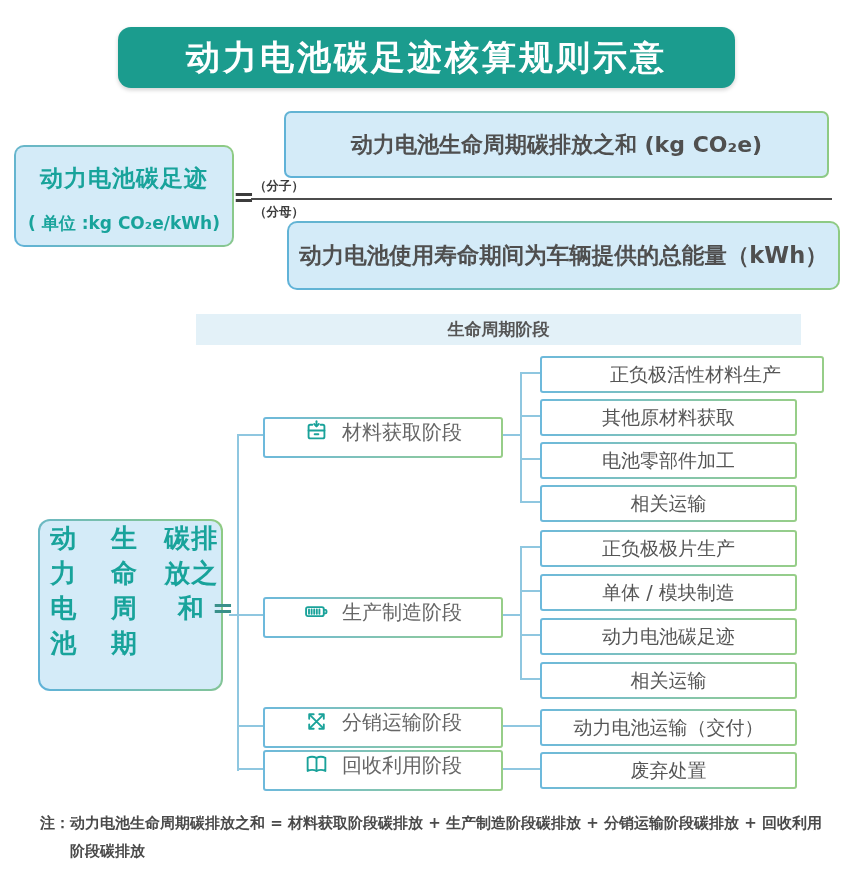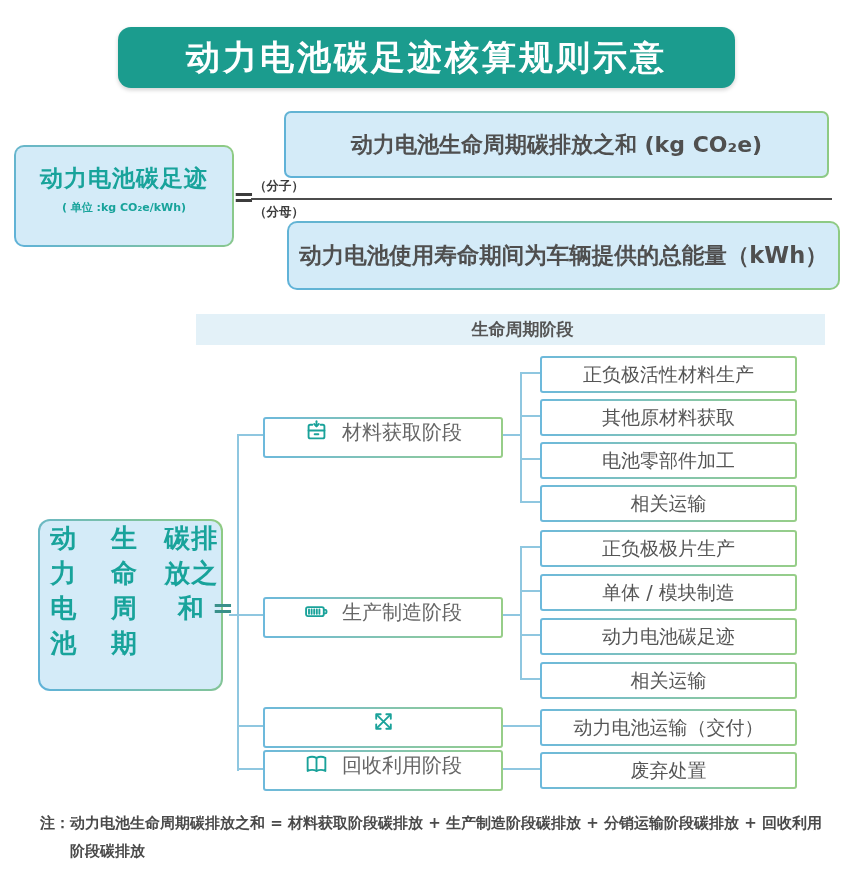--- a/index.html
+++ b/index.html
@@ -24,7 +24,7 @@
   .formula-left{position:absolute;left:14px;top:145px;width:216px;height:98px;
     text-align:center;color:#18a39b;}
   .formula-left .l1{margin-top:16px;font-size:23px;font-weight:bold;letter-spacing:1px;}
-  .formula-left .l2{margin-top:6px;font-size:11px;font-weight:bold;}
+  .formula-left .l2{margin-top:18px;font-size:17px;font-weight:bold;}
   .eq{position:absolute;font-size:26px;font-weight:600;color:#3c3c3c;}
   #eq-top{left:233px;top:182px;}
   #eq-tree{left:212px;top:593px;color:#39908a;}

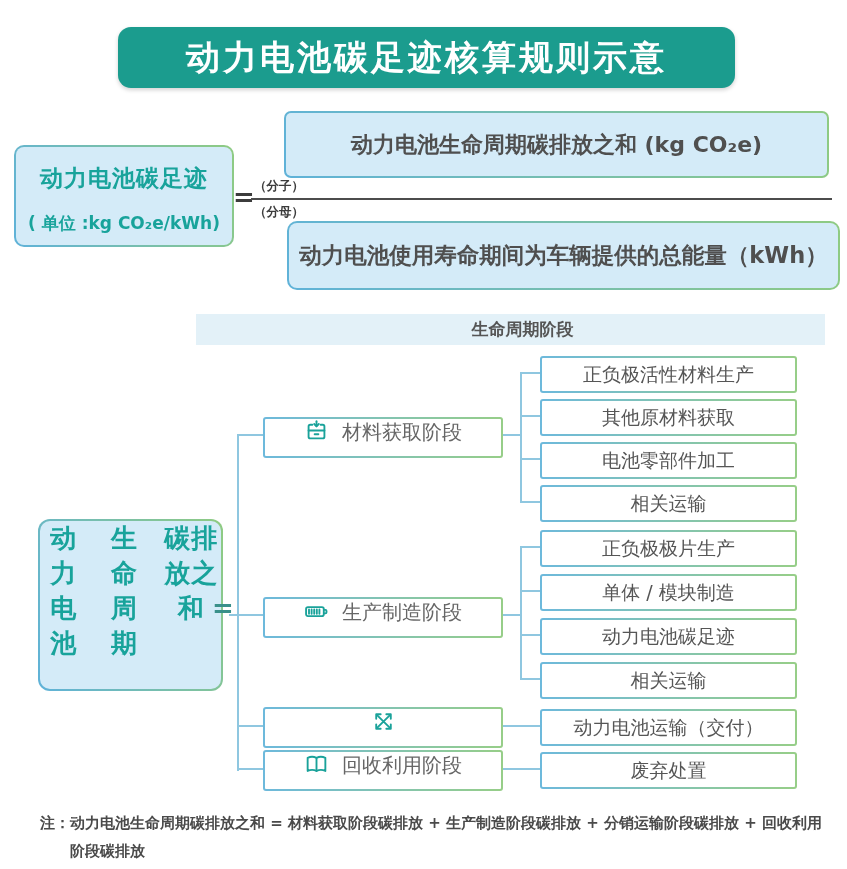--- a/index.html
+++ b/index.html
@@ -40,7 +40,7 @@
   
   .lifecycle-bar{position:absolute;left:196px;top:314px;width:605px;height:31px;
     background:#e3f1f8;display:flex;align-items:center;justify-content:center;
-    font-size:17px;font-weight:600;color:#555;padding-left:24px;}
+    font-size:17px;font-weight:600;color:#555;}
 
   
   .sum-box{position:absolute;left:38px;top:519px;width:181px;height:168px;border-radius:12px;

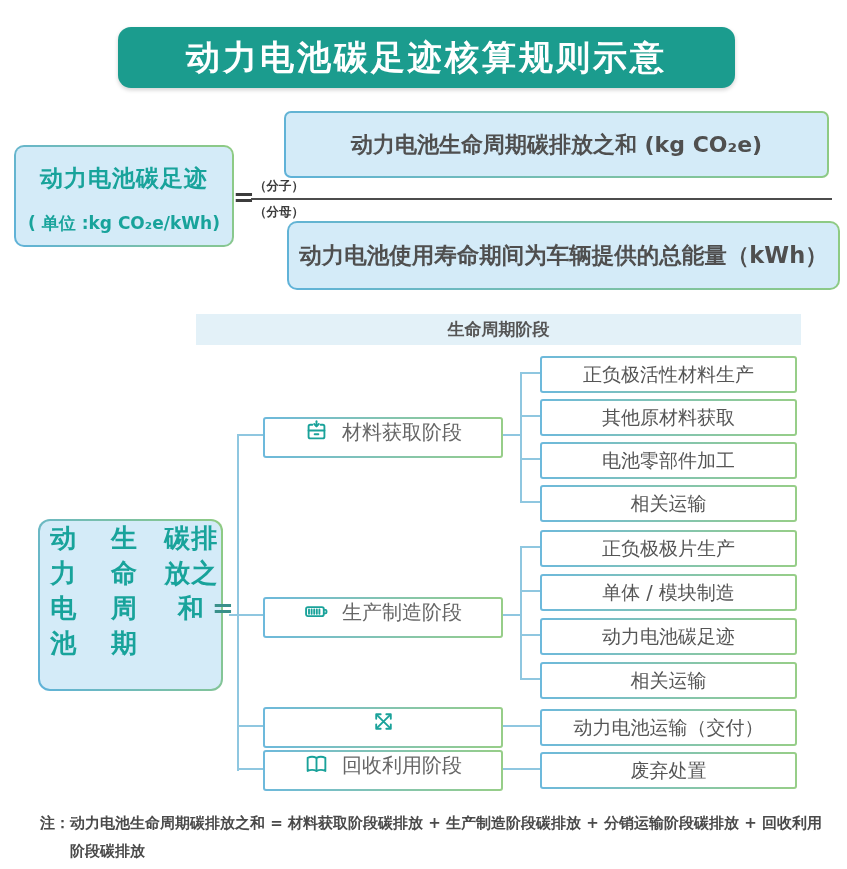--- a/index.html
+++ b/index.html
@@ -149,7 +149,7 @@
     <span>回收利用阶段</span>
   </div>
 
-  <div class="leaf gwhite" style="top:356px;">正负极活性材料生产</div>
+  <div class="leaf gwhite" style="top:356px;padding-left:27px;">正负极活性材料生产</div>
   <div class="leaf gwhite" style="top:399px;">其他原材料获取</div>
   <div class="leaf gwhite" style="top:442px;">电池零部件加工</div>
   <div class="leaf gwhite" style="top:485px;">相关运输</div>

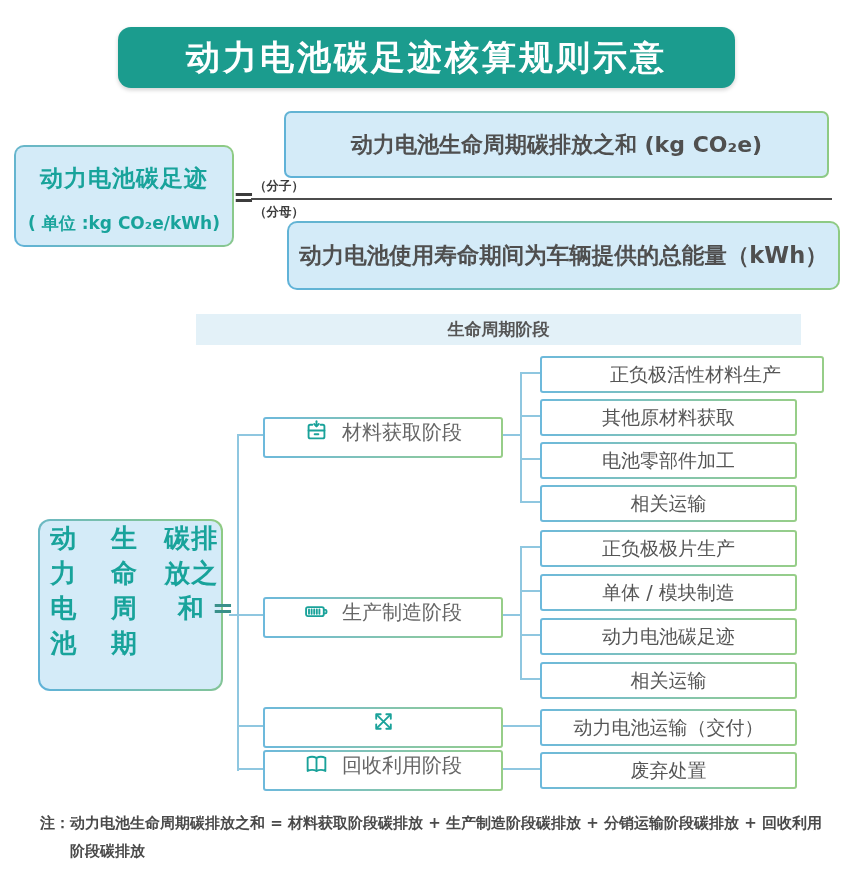--- a/index.html
+++ b/index.html
@@ -140,6 +140,7 @@
       <path d="M5 14.7 V19 H9.3"></path>
         <path d="M19 14.7 V19 H14.7"></path>
     </svg>
+    <span>分销运输阶段</span>
   </div>
   <div class="stage-box gwhite" style="top:750px;">
     <svg class="sicon" viewBox="0 0 24 24">

